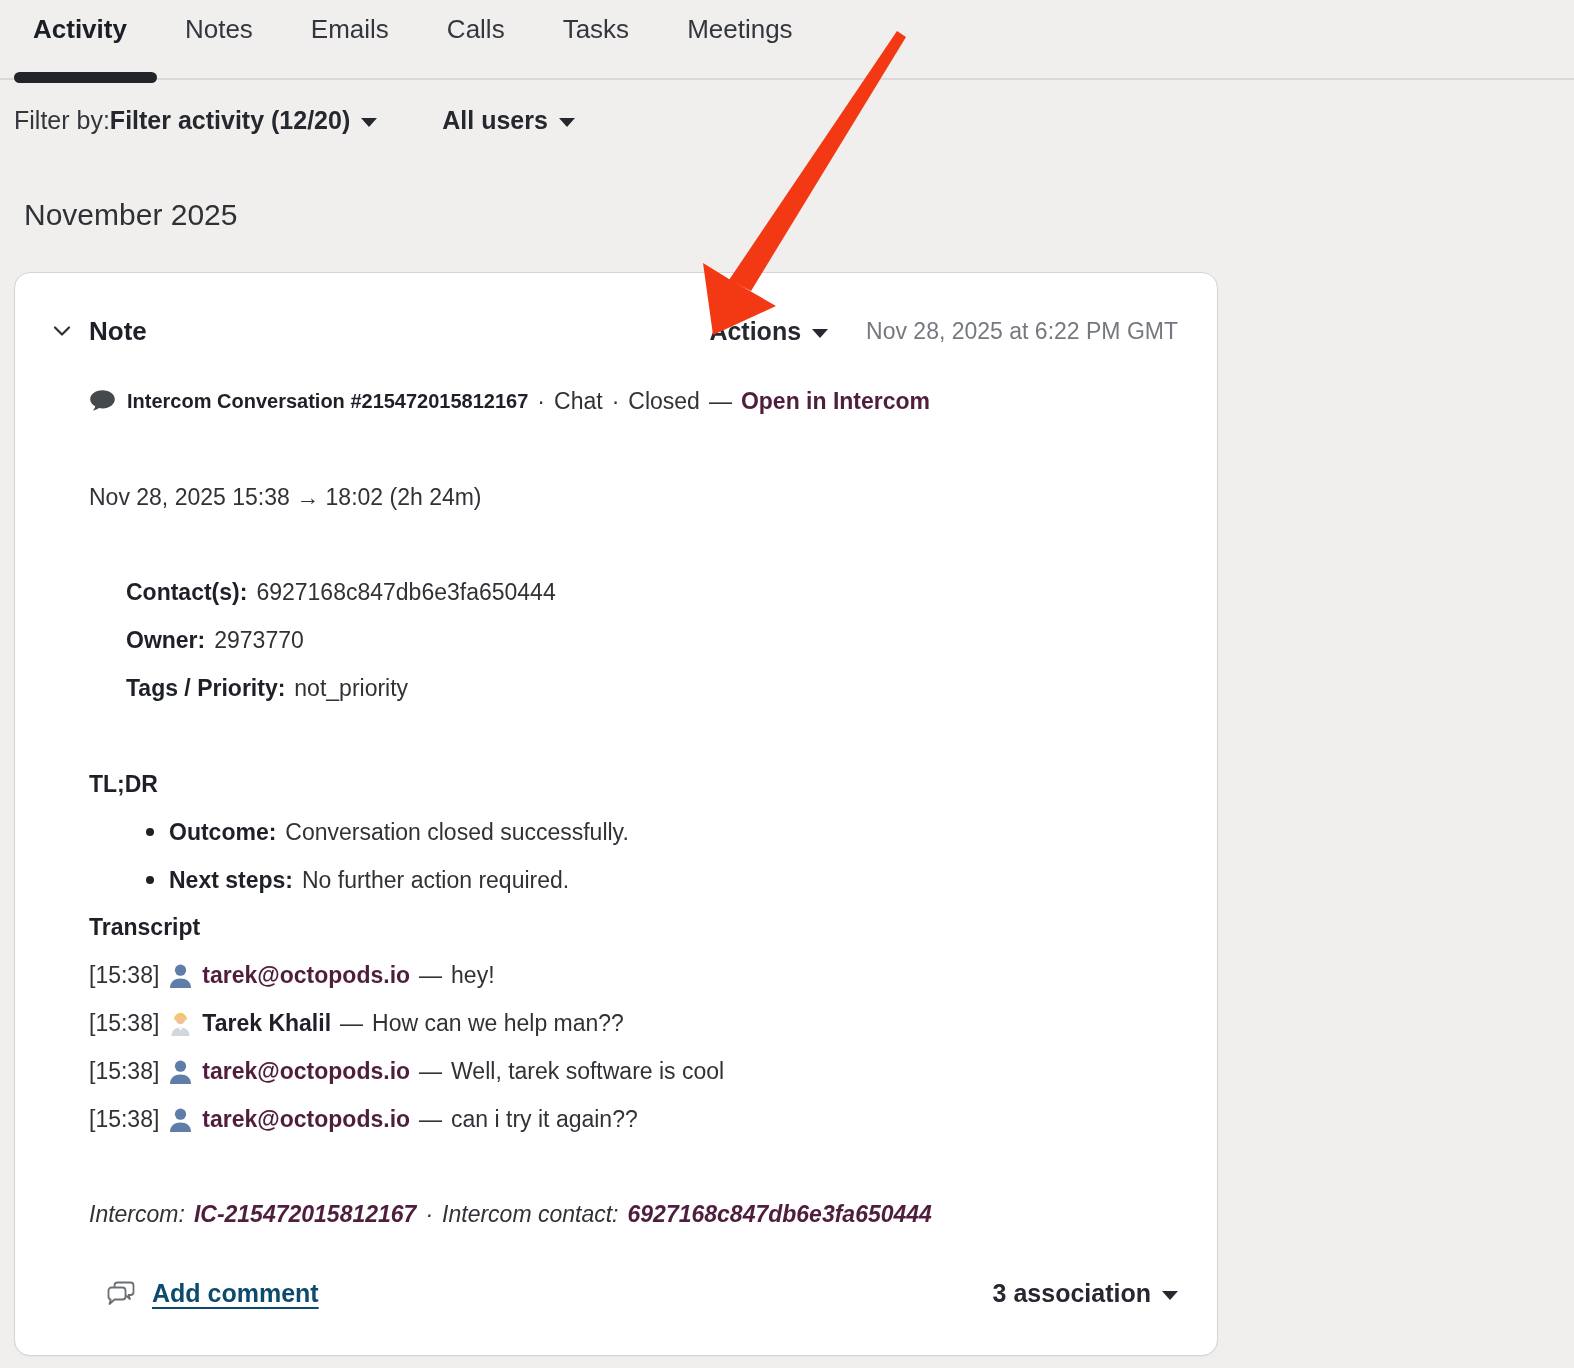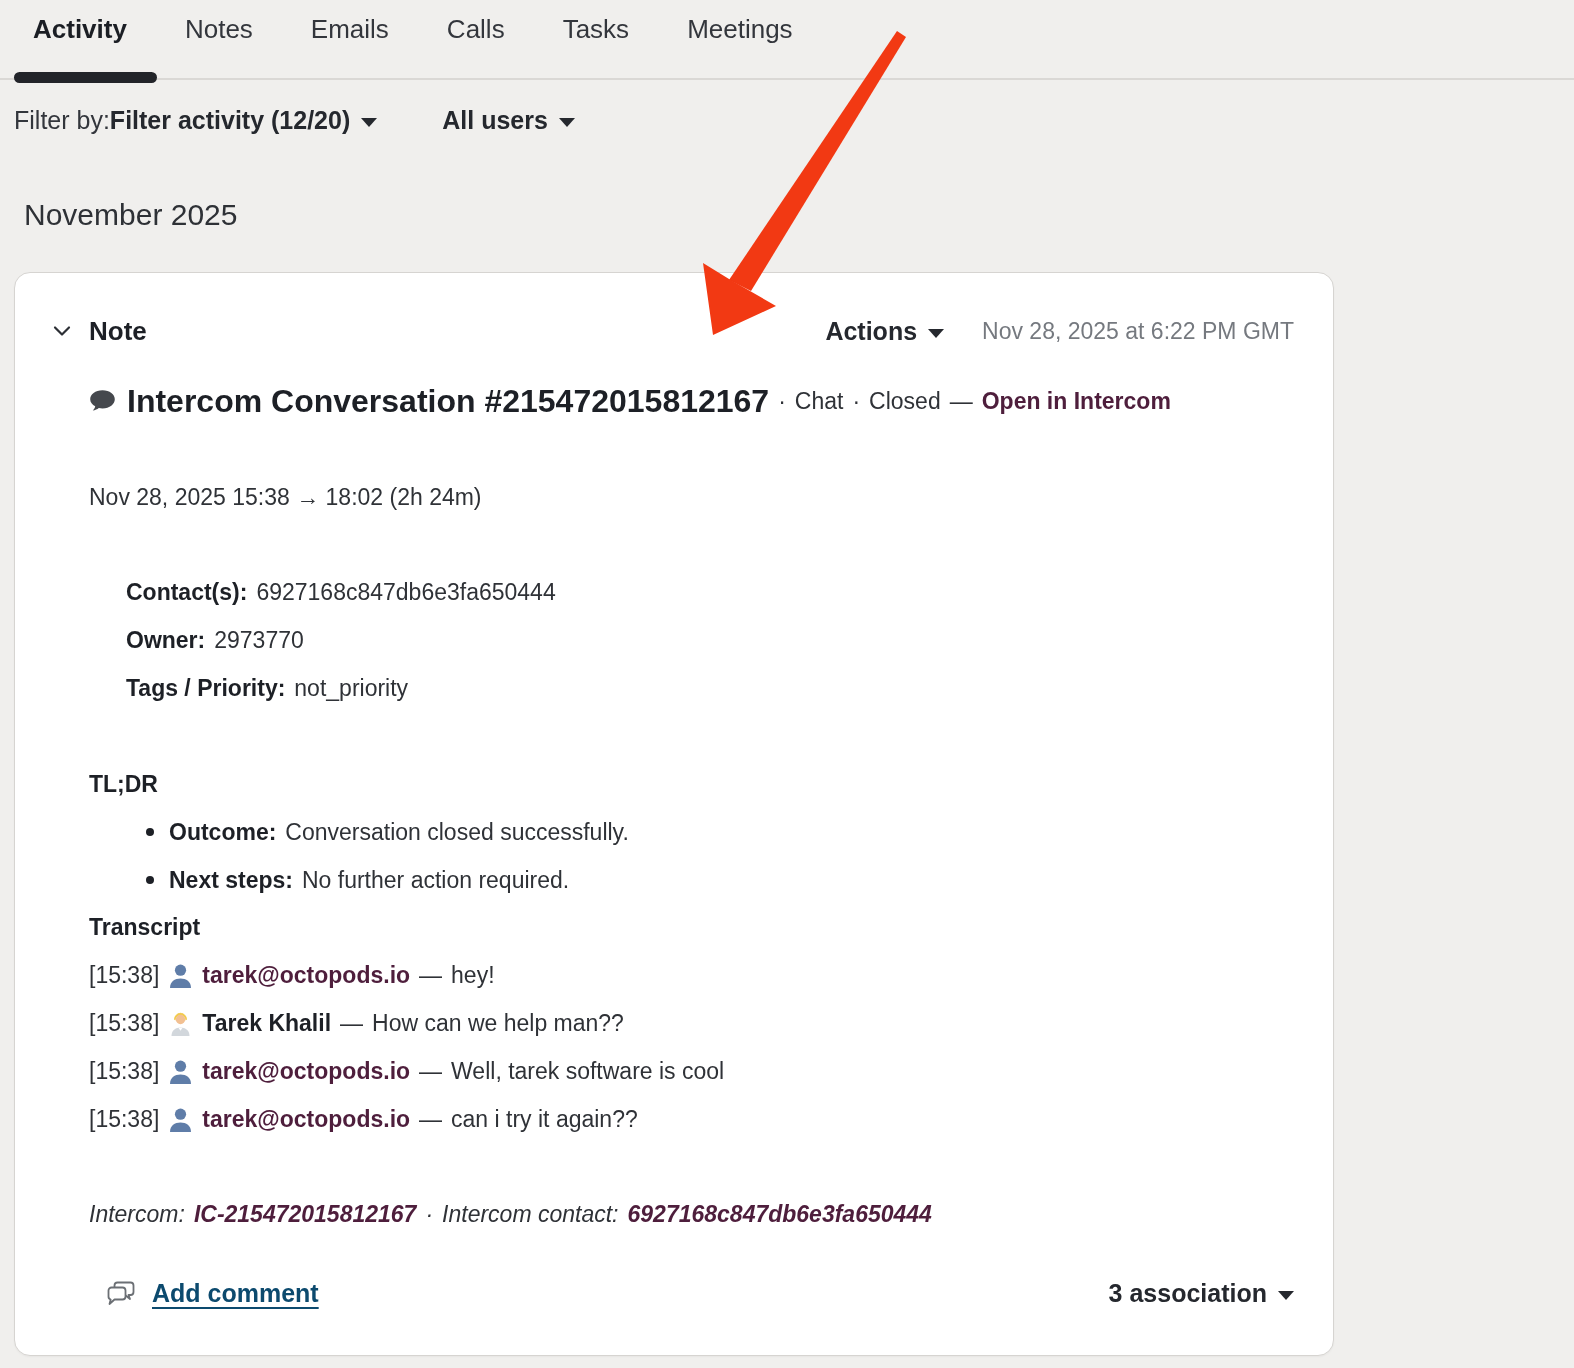--- a/index.html
+++ b/index.html
@@ -31,7 +31,7 @@
 
   
   .card {
-    position:absolute; left:14px; top:272px; width:1320px; height:1084px;
+    position:absolute; left:14px; top:272px; width:1204px; height:1084px;
     background:#ffffff; border:1px solid #d6d4d1; border-radius:16px;
     box-shadow:0 1px 2px rgba(0,0,0,0.04);
   }

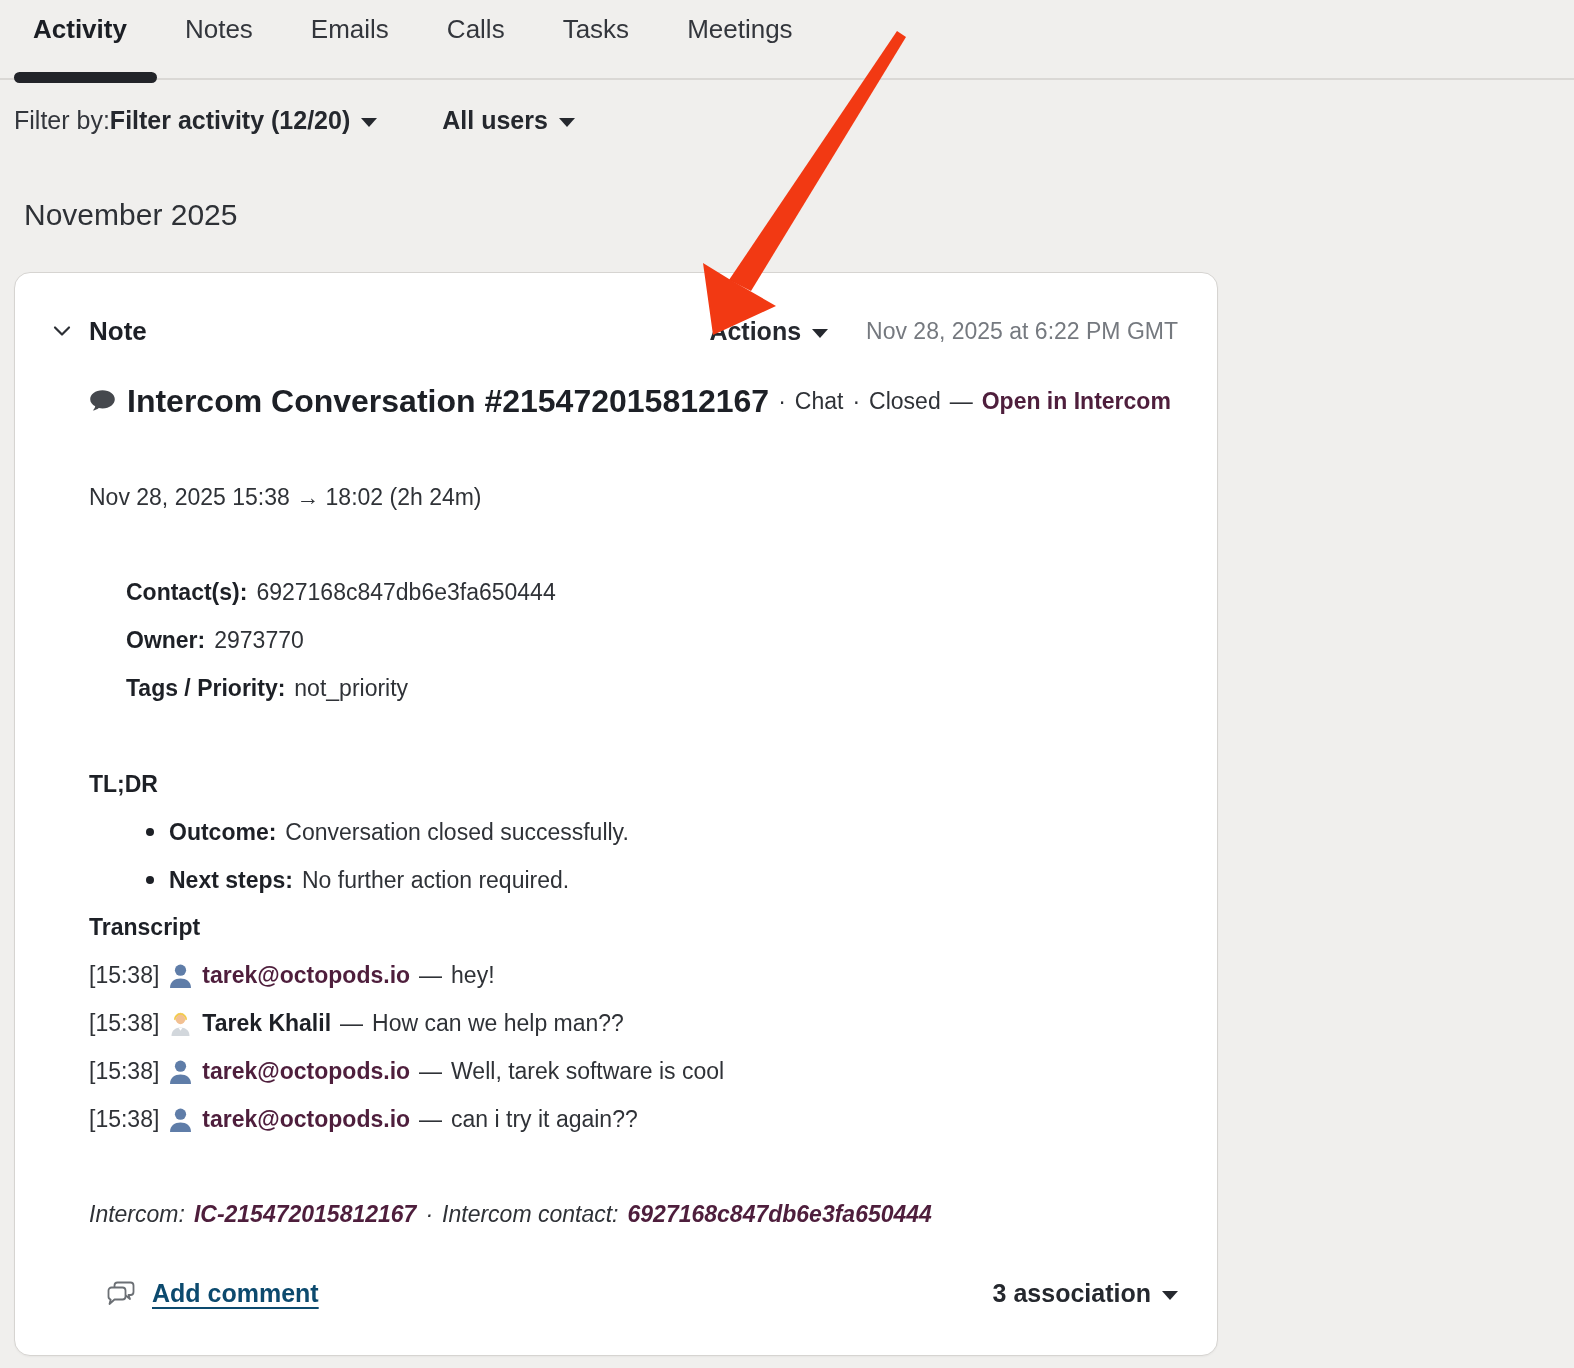--- a/index.html
+++ b/index.html
@@ -48,7 +48,7 @@
   .gap > * + * { margin-left:9px; }
 
   .t-title { top:113px; }
-  .t-title .conv-name { font-size:32px; }
+  .t-title .conv-name { font-size:20px; }
   .bubble-icon { width:27px; height:25px; margin-right:11px; flex:0 0 auto; }
   .open-link { cursor:pointer; }
 

